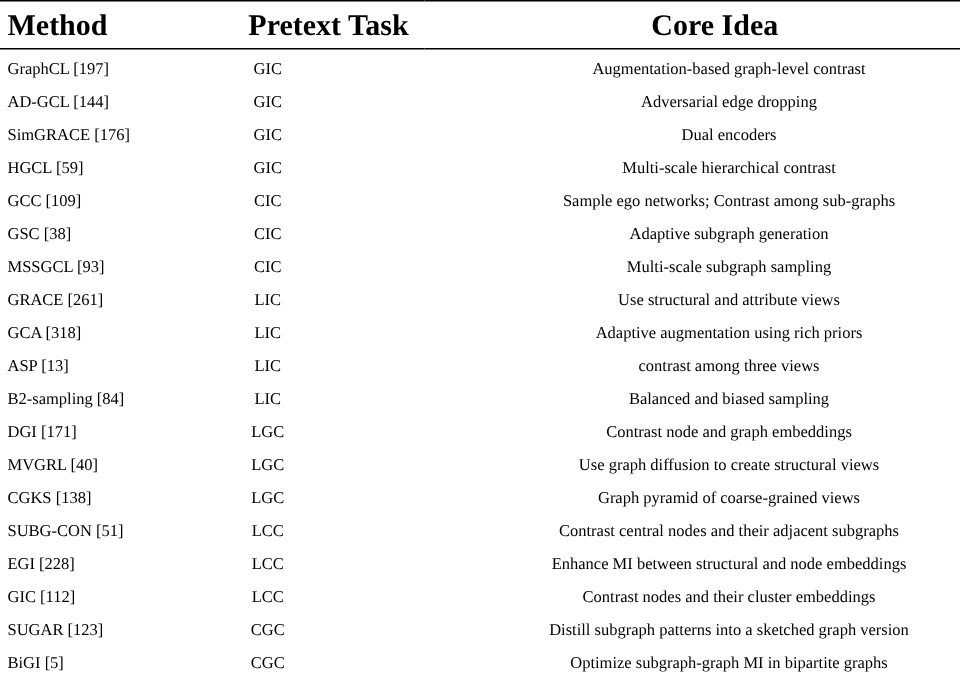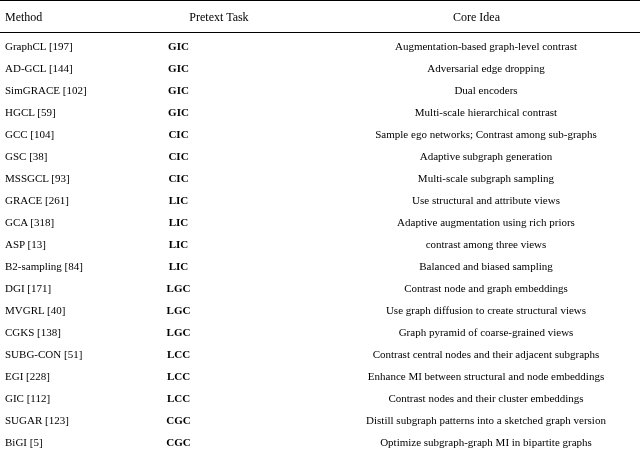--- a/index.html
+++ b/index.html
@@ -42,11 +42,11 @@
   }
 
   thead th {
-    font-weight: normal;
+    font-weight: bold;
     padding: 0;
     height: 31px;
     vertical-align: middle;
-    font-size: 12px;
+    font-size: 20px;
     line-height: 1;
   }
 

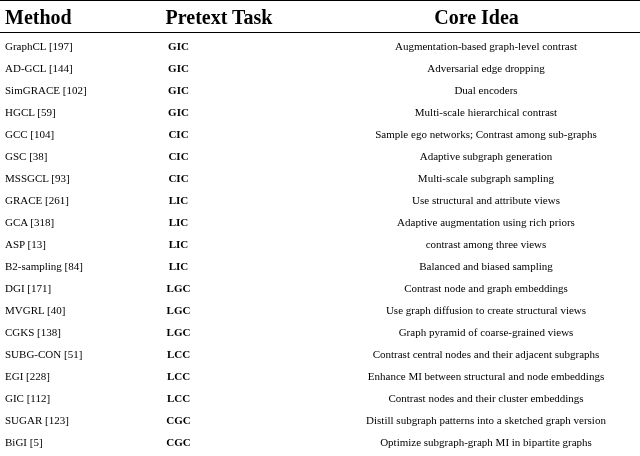--- a/index.html
+++ b/index.html
@@ -83,7 +83,6 @@
     text-align: center;
     padding-left: 0;
     padding-right: 56px;
-    font-weight: bold;
   }
   td.cell-idea {
     text-align: center;

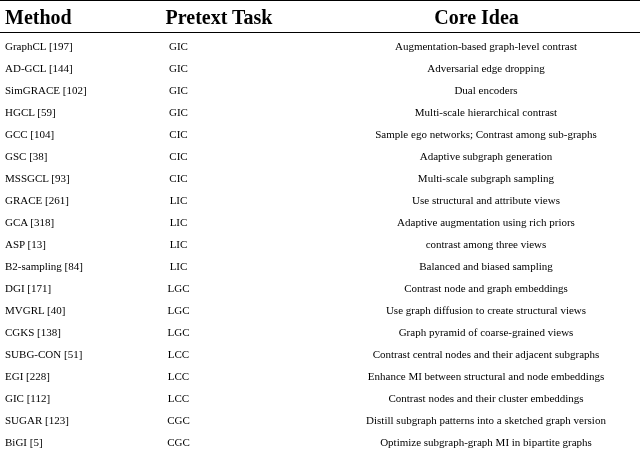--- a/index.html
+++ b/index.html
@@ -120,7 +120,7 @@
           <td class="cell-idea">Adversarial edge dropping</td>
         </tr>
         <tr>
-          <td class="cell-method">SimGRACE [102]</td>
+          <td class="cell-method">SimGRACE [176]</td>
           <td class="cell-task">GIC</td>
           <td class="cell-idea">Dual encoders</td>
         </tr>

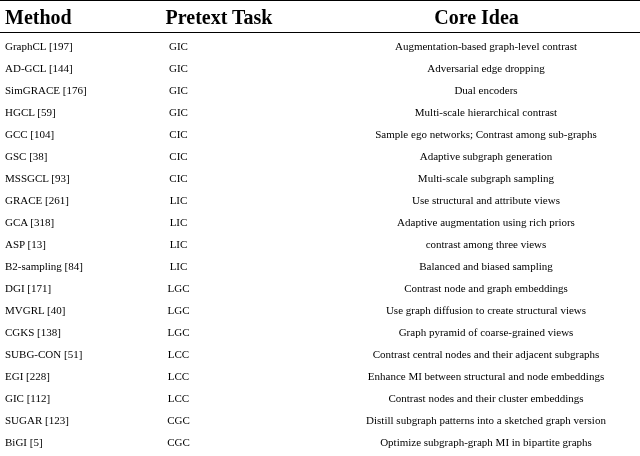--- a/index.html
+++ b/index.html
@@ -130,7 +130,7 @@
           <td class="cell-idea">Multi-scale hierarchical contrast</td>
         </tr>
         <tr>
-          <td class="cell-method">GCC [104]</td>
+          <td class="cell-method">GCC [109]</td>
           <td class="cell-task">CIC</td>
           <td class="cell-idea">Sample ego networks; Contrast among sub-graphs</td>
         </tr>

